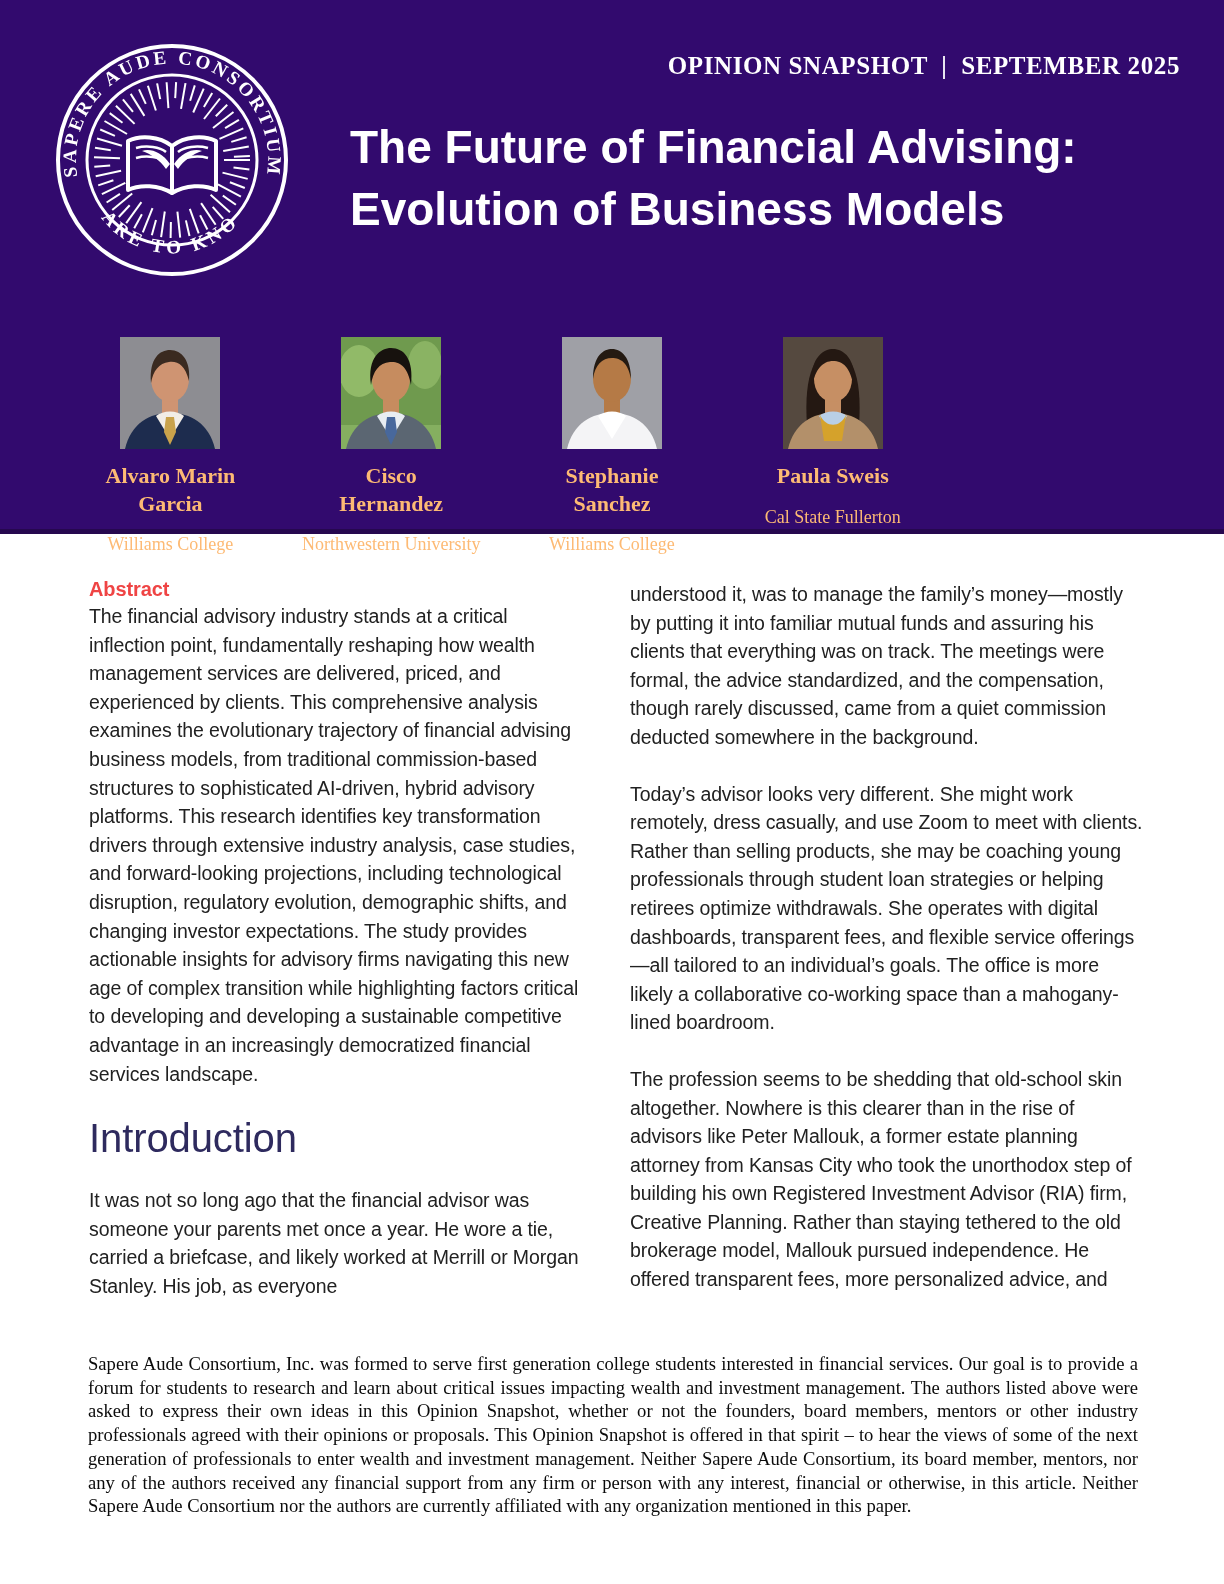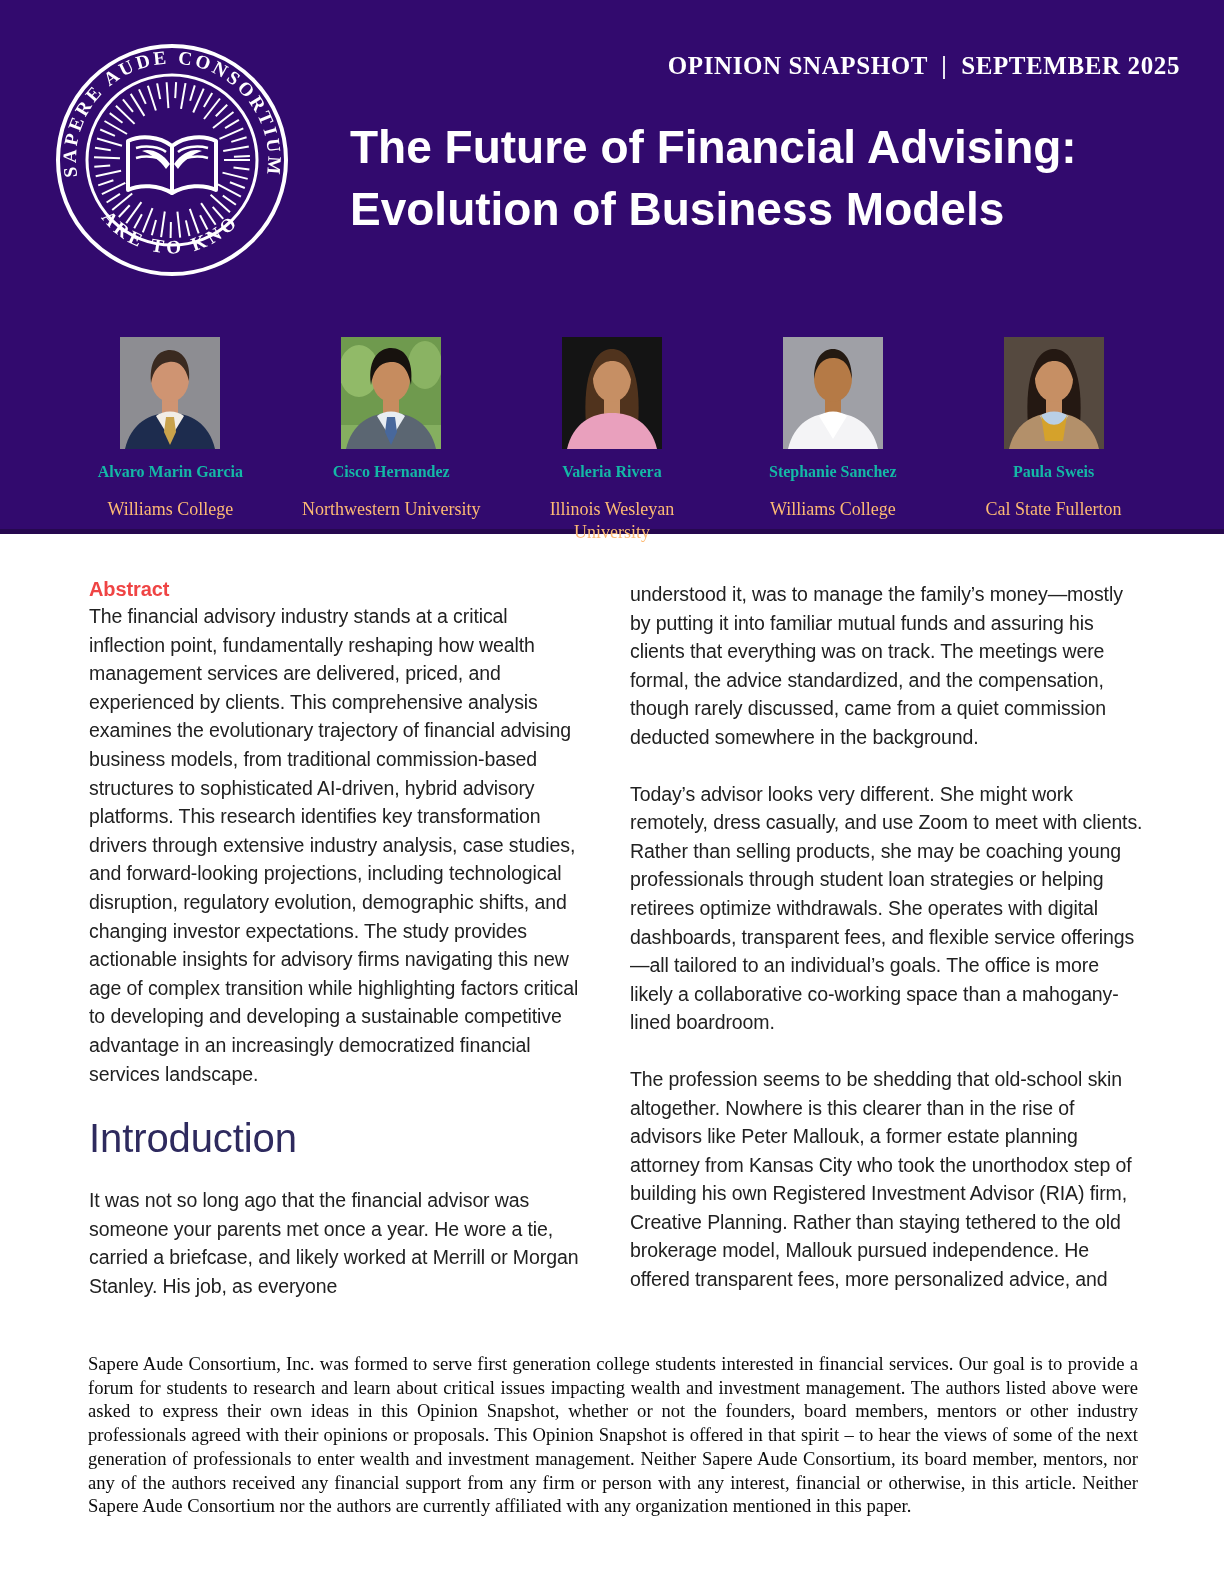--- a/index.html
+++ b/index.html
@@ -41,7 +41,7 @@
   .author .photo svg{display:block;}
   .author-name{
     margin:13px auto 16px auto;max-width:150px;
-    font-weight:bold;font-size:16px;line-height:1.25;color:#14b8a6;
+    font-weight:bold;font-size:22px;line-height:1.25;color:#fdba74;
   }
   .author-school{
     margin:1px auto 0 auto;max-width:200px;

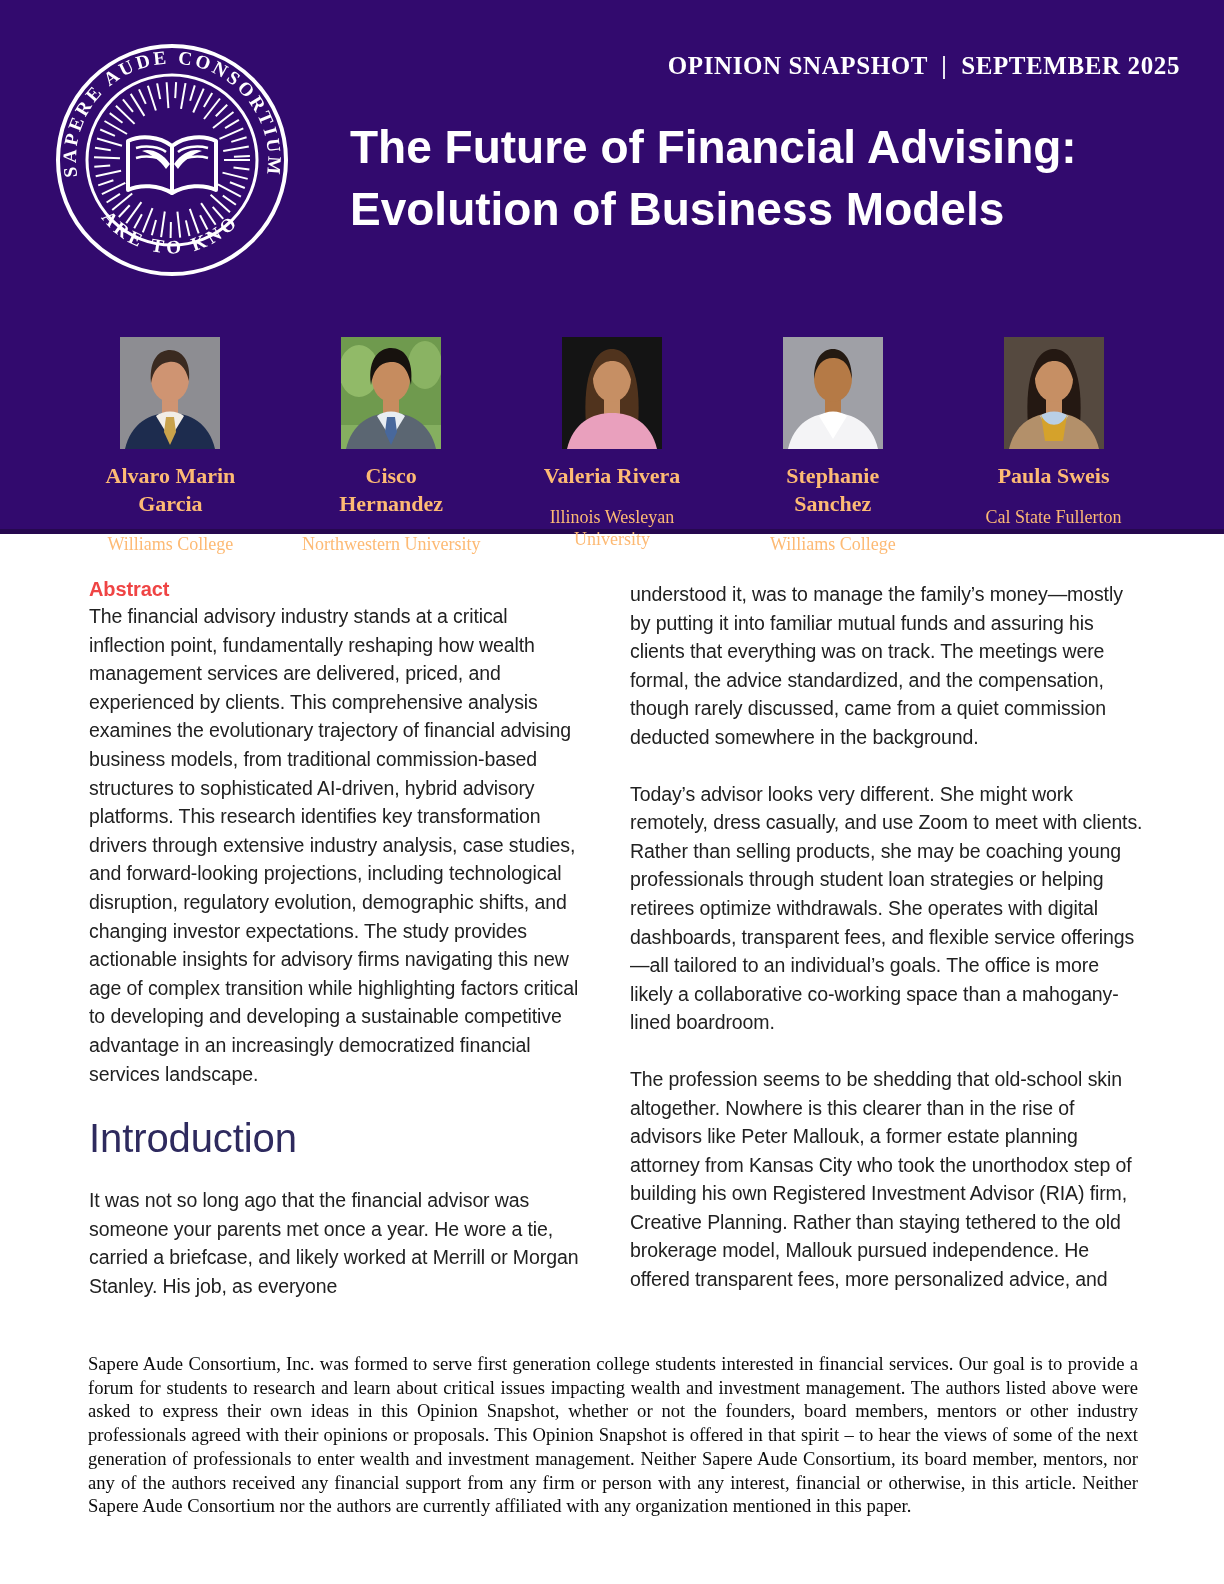--- a/index.html
+++ b/index.html
@@ -204,20 +204,6 @@
     <div class="author-school">Northwestern University</div>
   </div>
 
-  <div class="author">
-    <div class="photo">
-            <svg width="100" height="112" viewBox="0 0 100 112">
-              <rect width="100" height="112" fill="#141414"></rect>
-              <path d="M25,100 C19,42 30,15 50,15 C70,15 81,42 75,100 L62,106 L38,106 Z" fill="#50331d"></path>
-              <path d="M42,56 L58,56 L58,78 C58,83 42,83 42,78 Z" fill="#c68f64"></path>
-              <path d="M5,112 C11,86 30,76 50,76 C70,76 89,86 95,112 Z" fill="#e9a0bd"></path>
-              <ellipse cx="50" cy="42" rx="19" ry="23" fill="#c68f64"></ellipse>
-              <path d="M29,50 C26,19 42,12 50,12 C60,12 74,21 71,50 C67,30 60,24 50,24 C40,24 32,32 29,50 Z" fill="#50331d"></path>
-            </svg>
-          </div>
-    <div class="author-name">Valeria Rivera</div>
-    <div class="author-school">Illinois Wesleyan University</div>
-  </div>
 
   <div class="author">
     <div class="photo">

